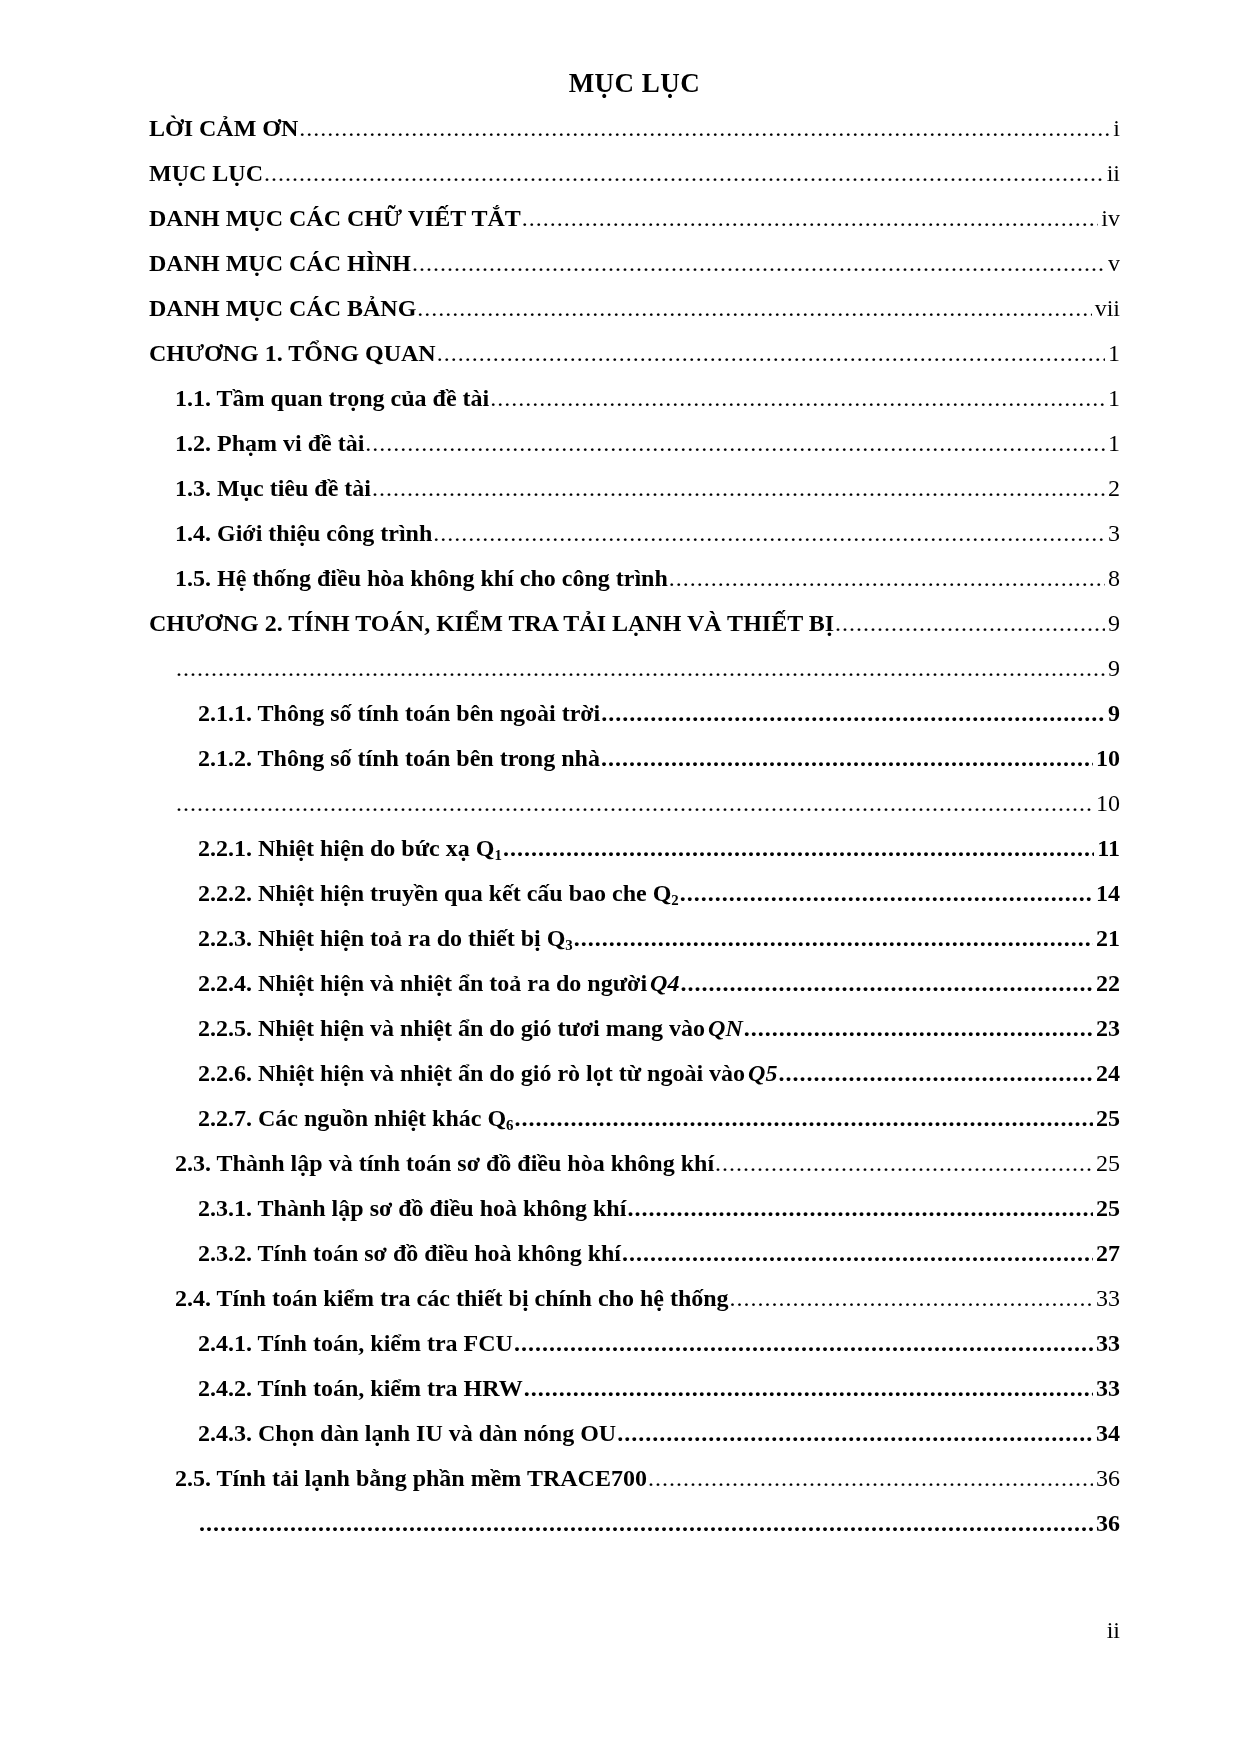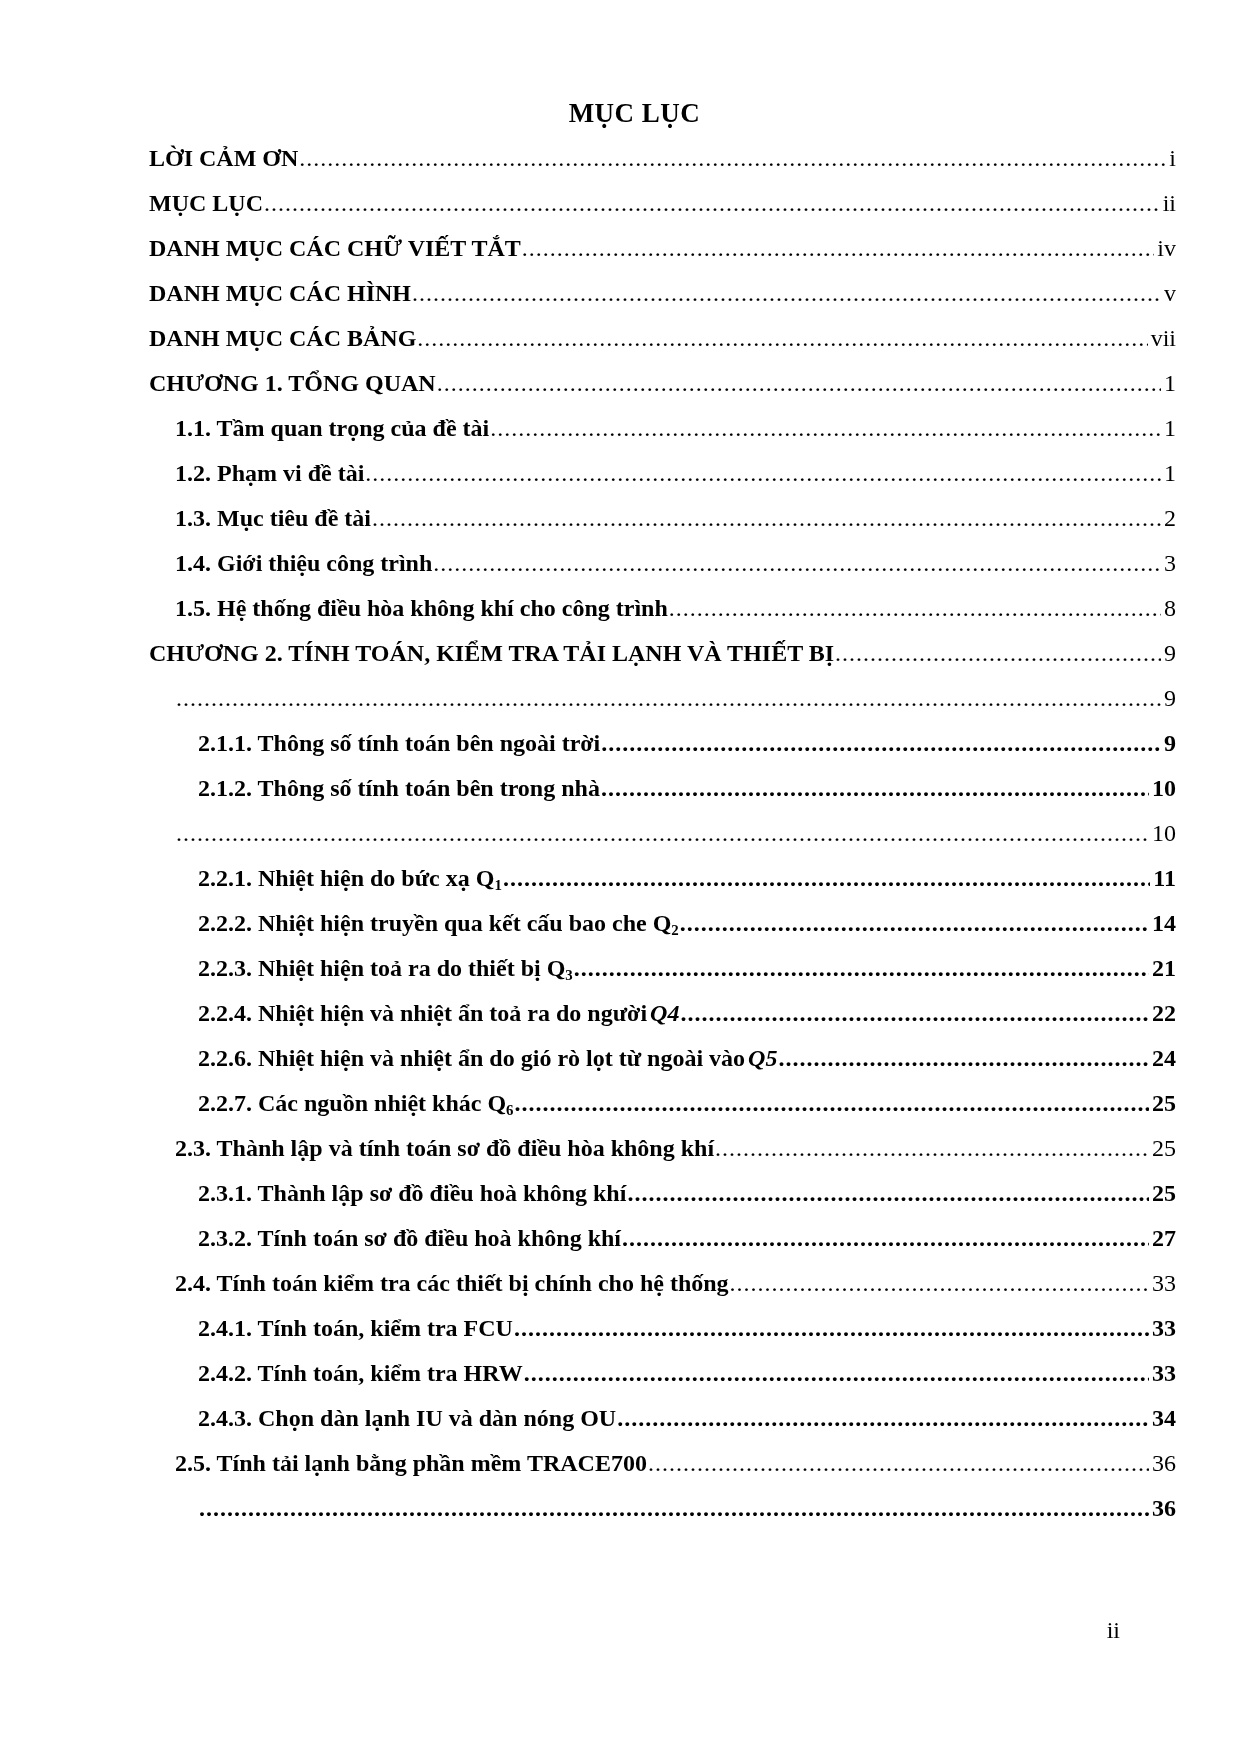--- a/index.html
+++ b/index.html
@@ -19,7 +19,7 @@
     width: 1240px;
     height: 1754px;
     position: relative;
-    padding-top: 94px;
+    padding-top: 64px;
     box-sizing: border-box;
   }
   .title {

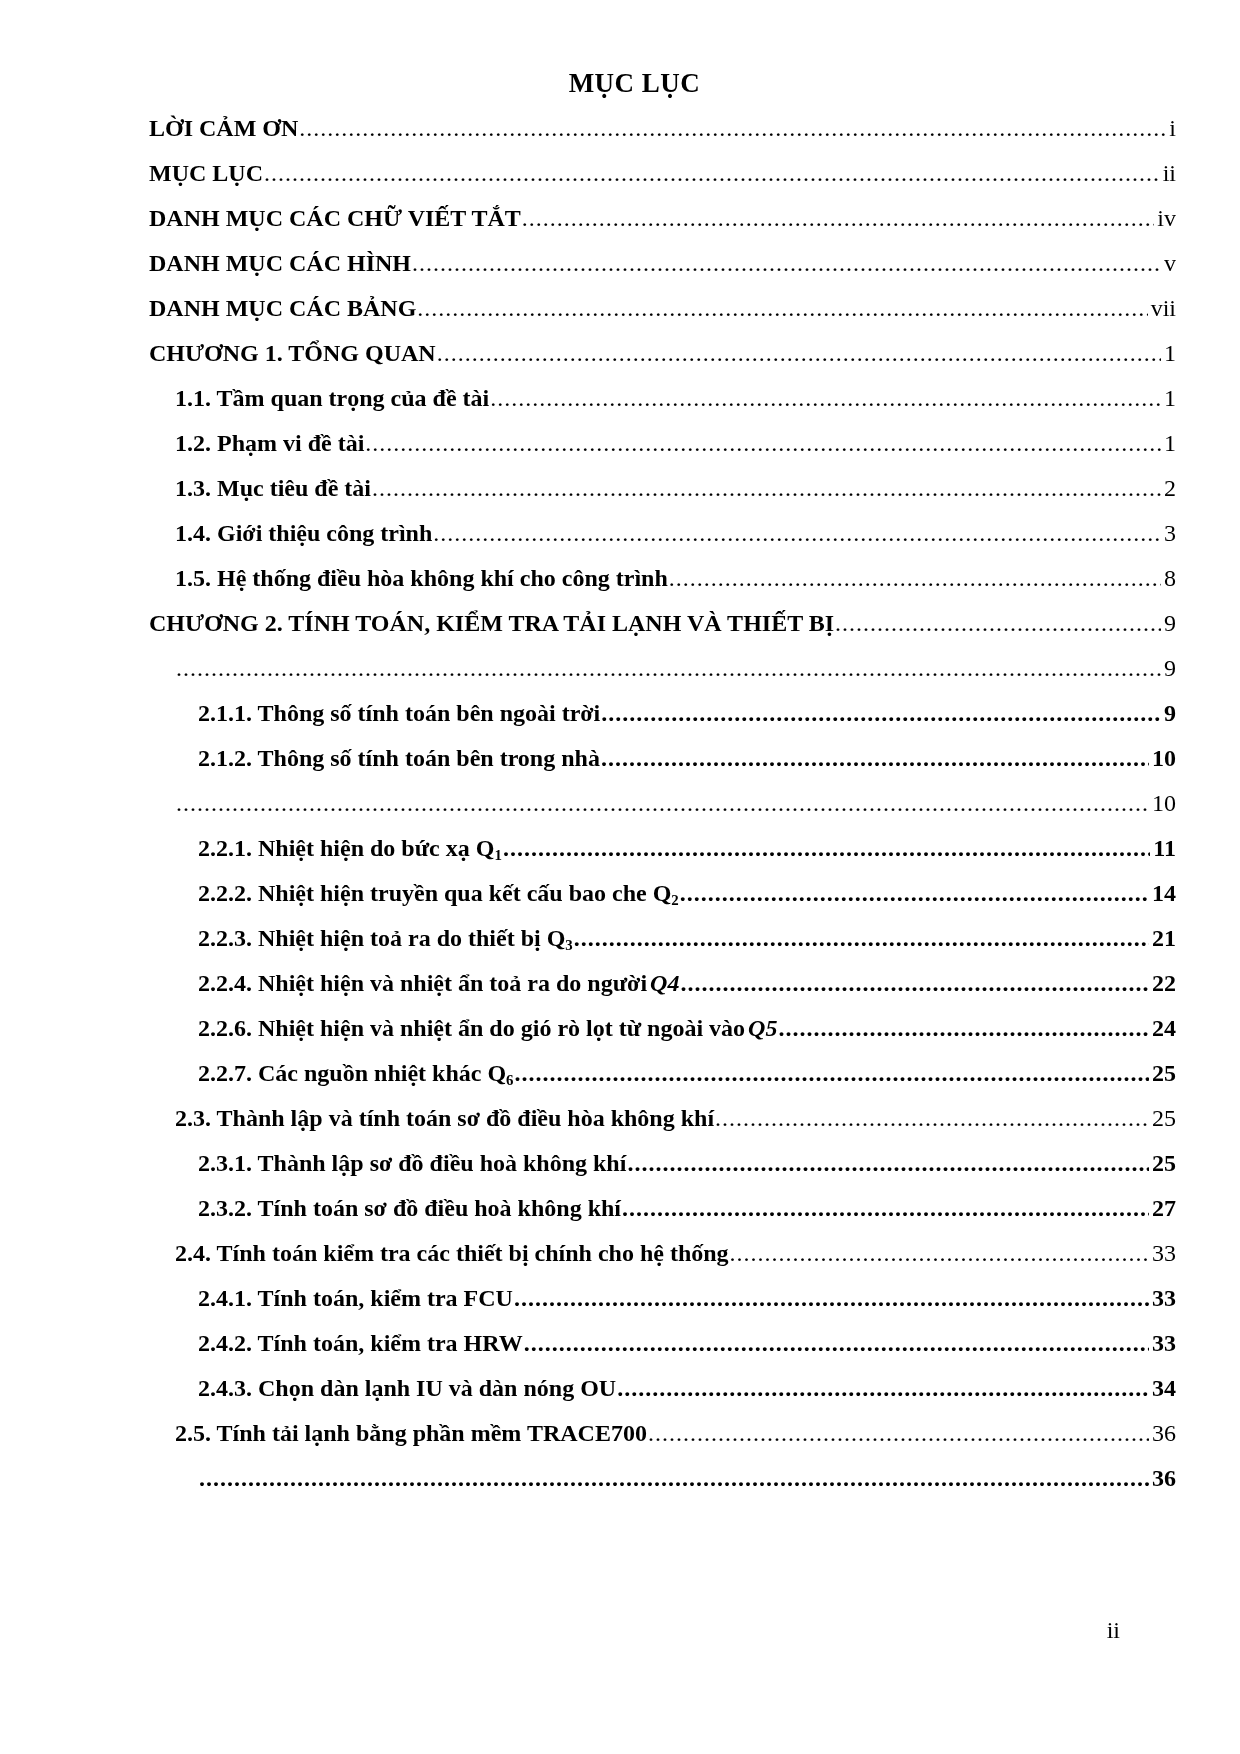--- a/index.html
+++ b/index.html
@@ -32,7 +32,7 @@
   }
   .toc {
     margin-left: 149px;
-    margin-right: 64px;
+    margin-right: 120px;
   }
   .row {
     display: flex;

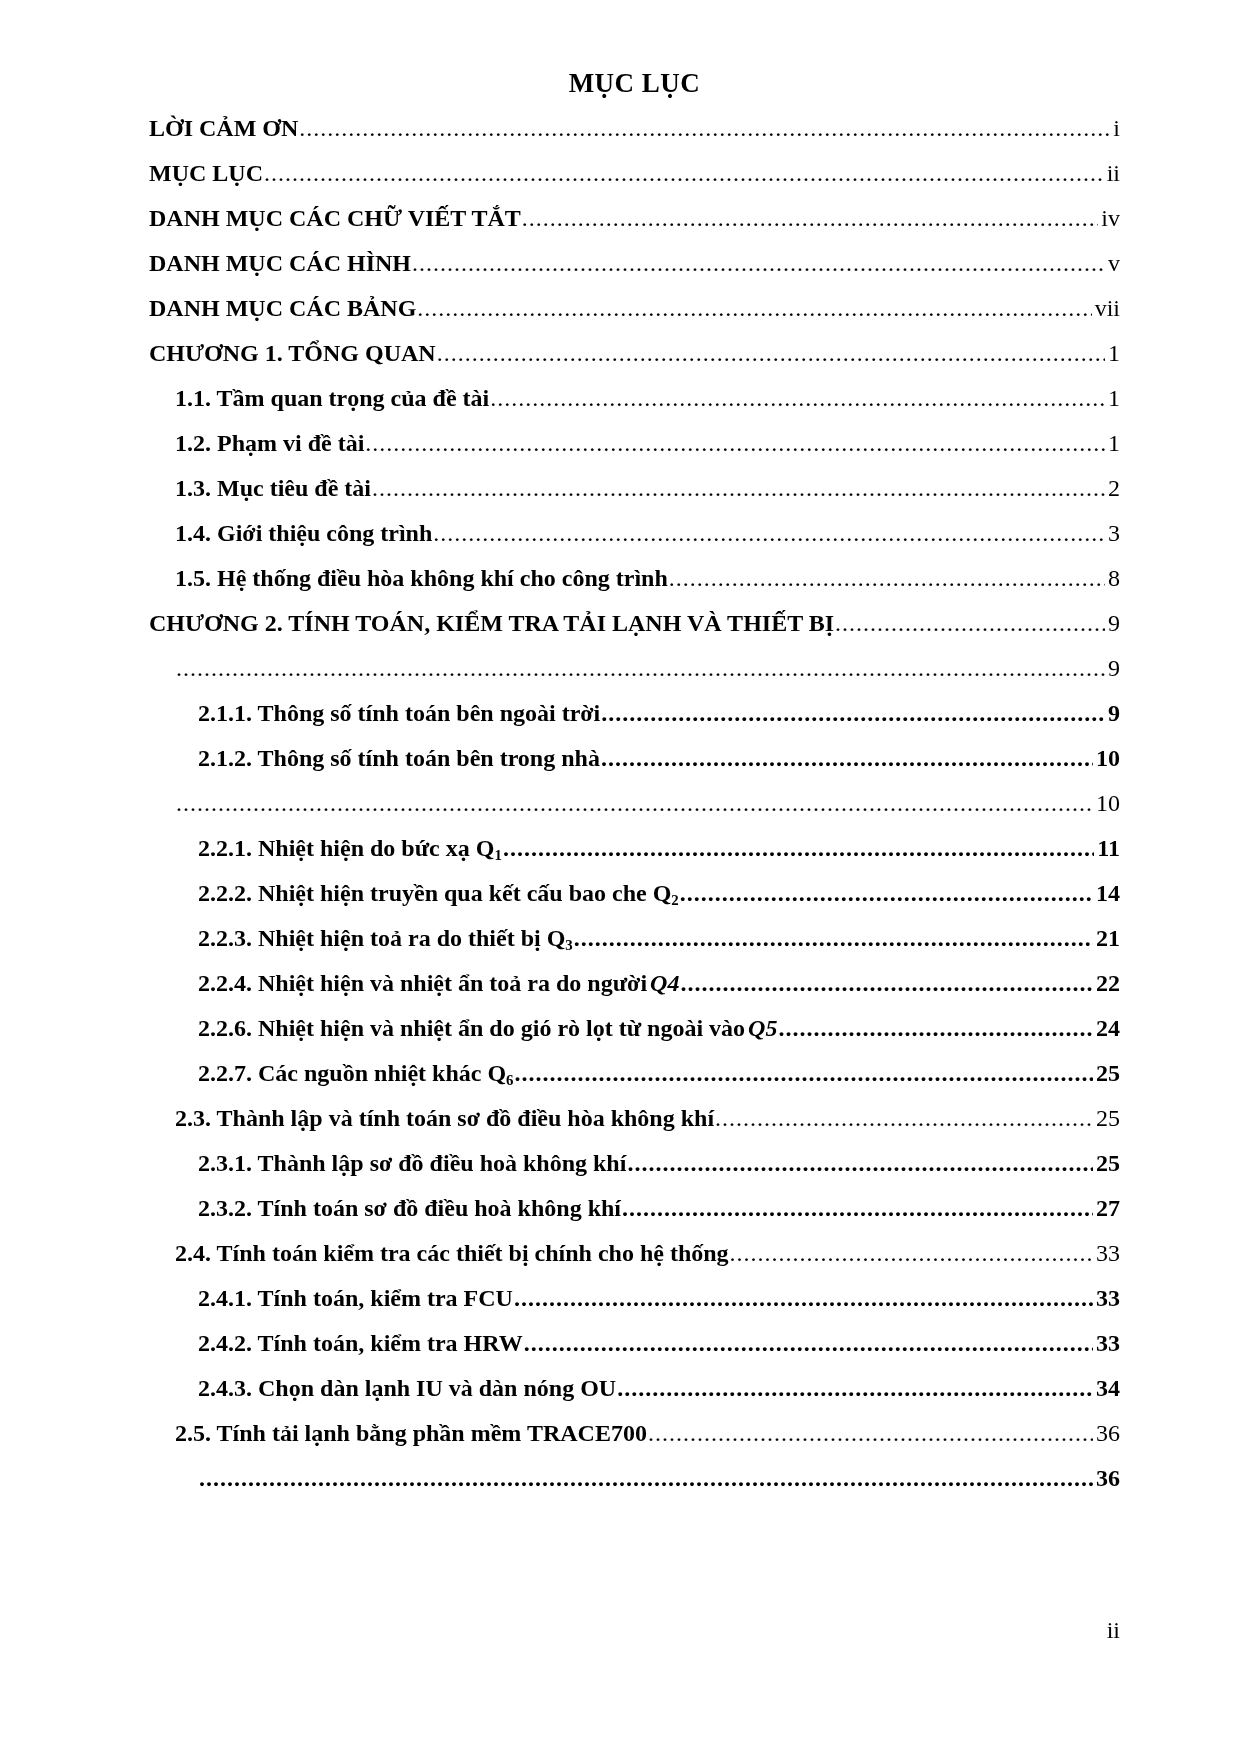--- a/index.html
+++ b/index.html
@@ -191,6 +191,11 @@
         <span class="pnum">22</span>
       </div>
       <div class="row lv2">
+        <span class="label"><span>2.2.5. Nhiệt hiện và nhiệt ẩn do gió tươi mang vào</span><i>QN</i></span>
+        <span class="dots"></span>
+        <span class="pnum">23</span>
+      </div>
+      <div class="row lv2">
         <span class="label"><span>2.2.6. Nhiệt hiện và nhiệt ẩn do gió rò lọt từ ngoài vào</span><i>Q5</i></span>
         <span class="dots"></span>
         <span class="pnum">24</span>

